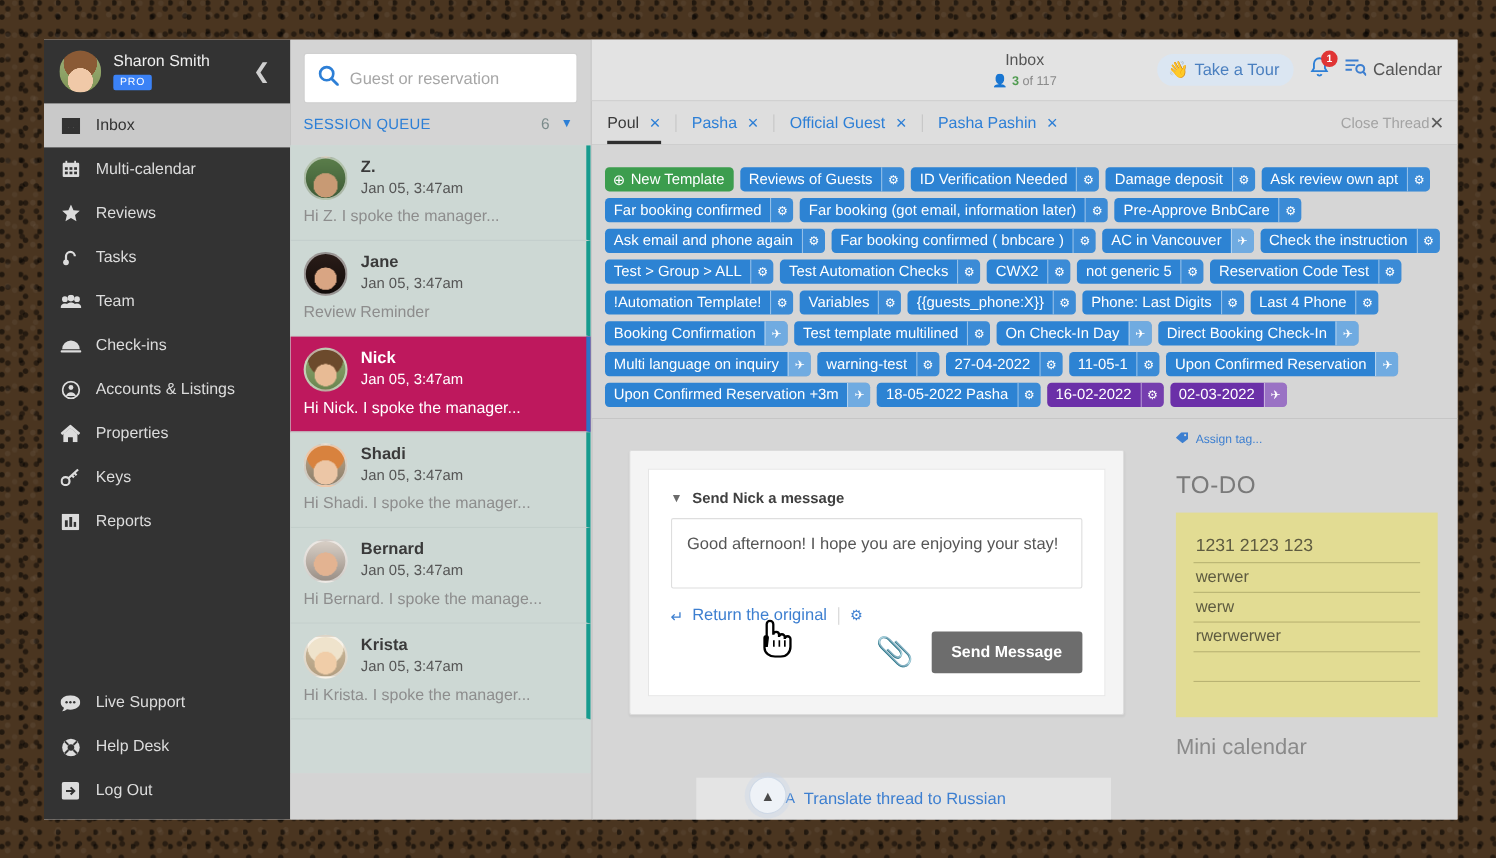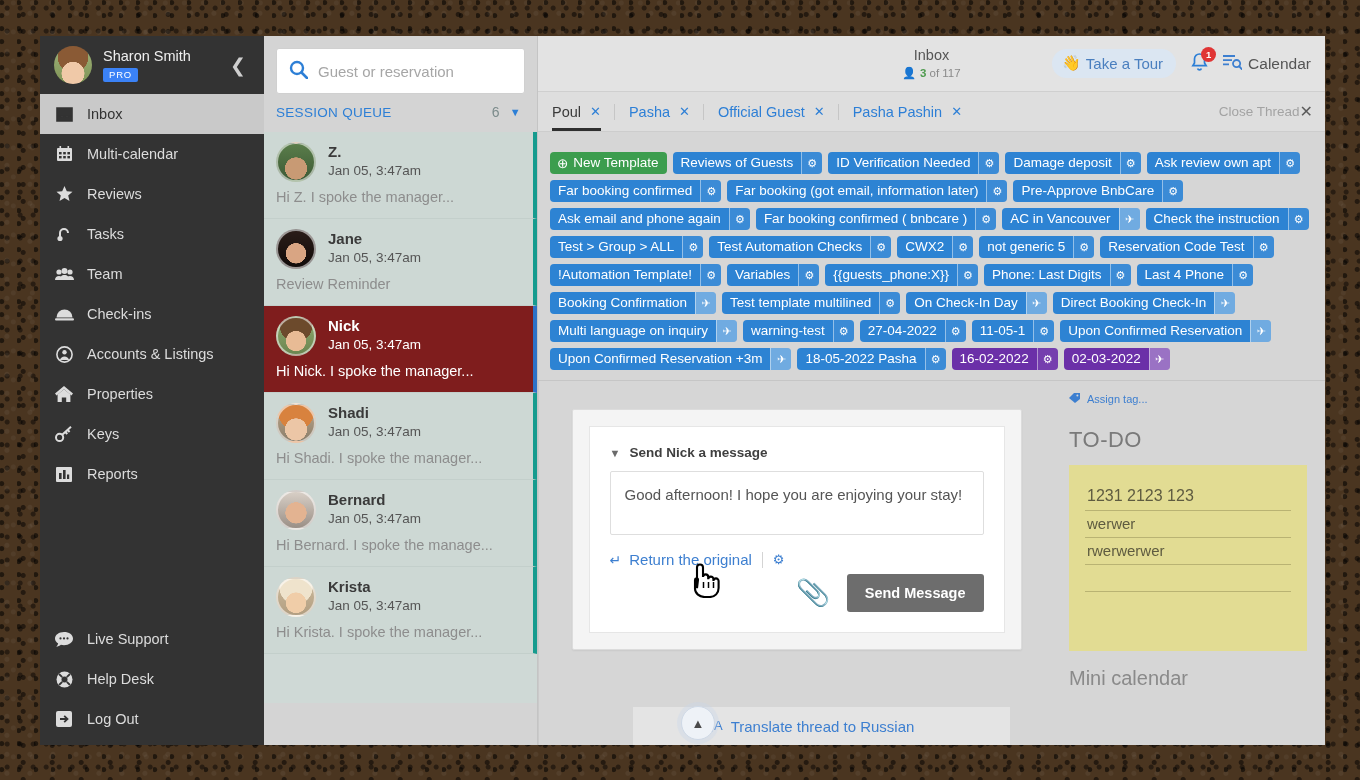--- a/index.html
+++ b/index.html
@@ -113,7 +113,7 @@
     cursor: pointer;
     background: #cdd8d4;
   }
-  .thread.sel { background: #7f1d1d; border-right-color: #2d72c7; }
+  .thread.sel { background: #be185d; border-right-color: #2d72c7; }
   .thread-top { display: flex; gap: 12px; align-items: flex-start; }
   .thread .av {
     width: 40px; height: 40px; flex: 0 0 40px; border-radius: 50%;

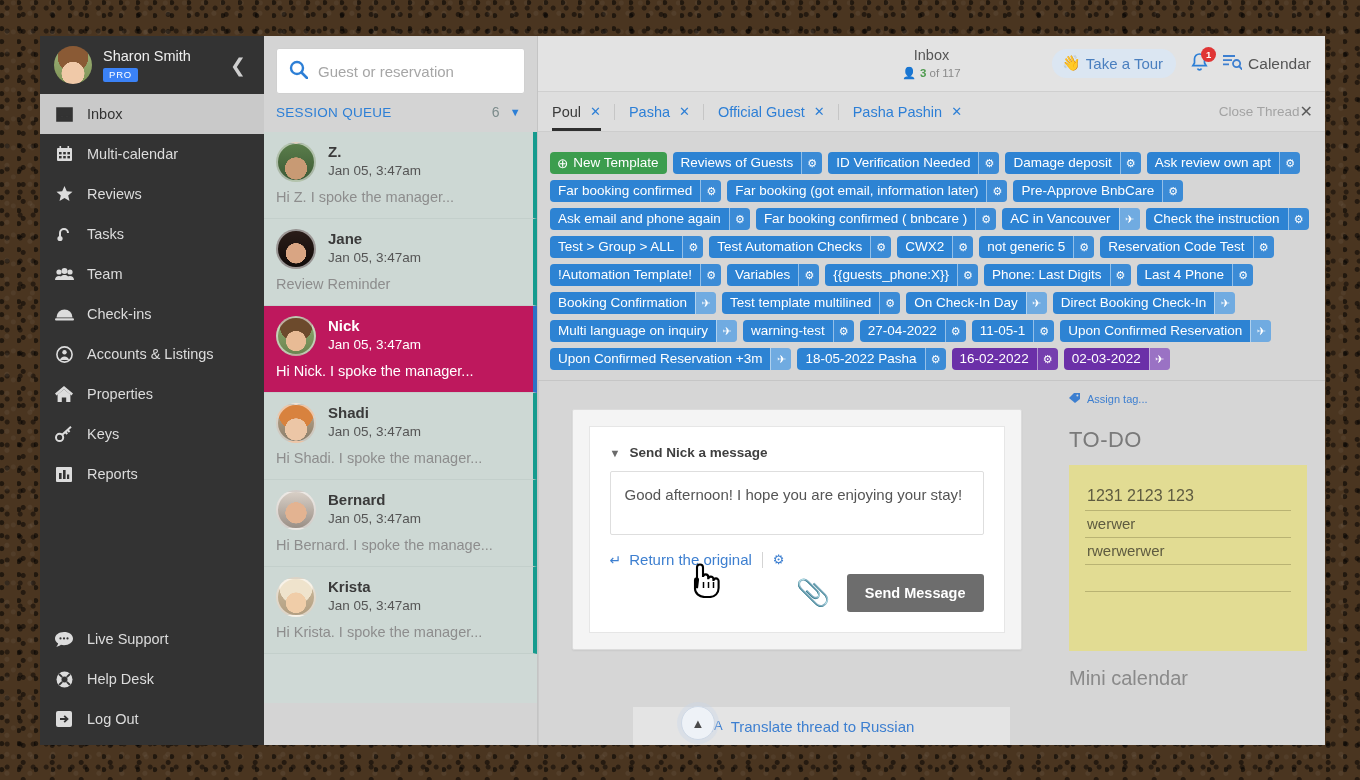--- a/index.html
+++ b/index.html
@@ -823,6 +823,7 @@
         <div class="todo-note">
           <div class="todo-line first">1231 2123 123</div>
           <div class="todo-line">werwer</div>
+          <div class="todo-line">werw</div>
           <div class="todo-line">rwerwerwer</div>
           <div class="todo-line"></div>
         </div>

